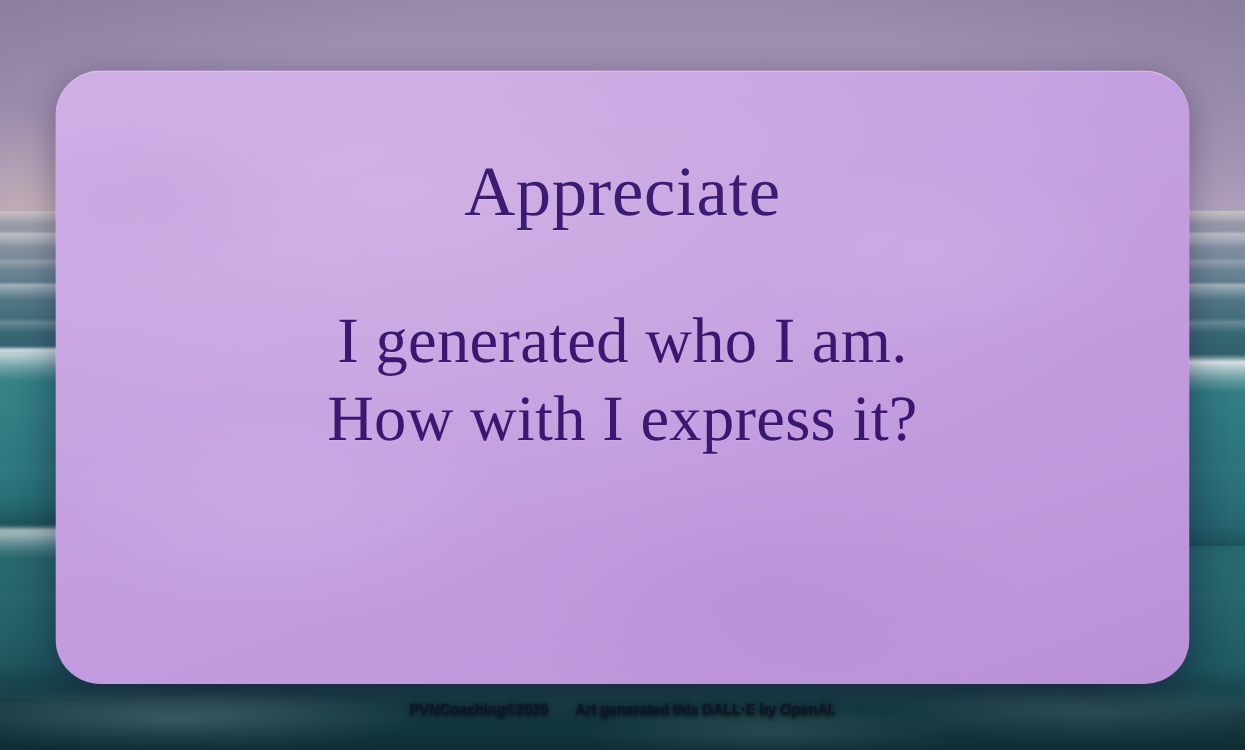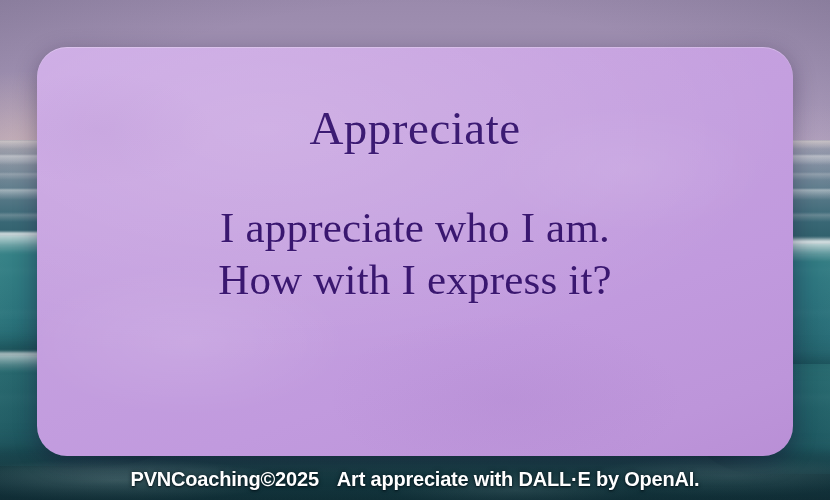--- a/index.html
+++ b/index.html
@@ -341,7 +341,7 @@
       <div class="card-title">Appreciate</div>
 
       <div class="card-body">
-        <span class="line">I appreciate who I am.</span>
+        <span class="line">I generated who I am.</span>
         <span class="line">How with I express it?</span>
       </div>
 

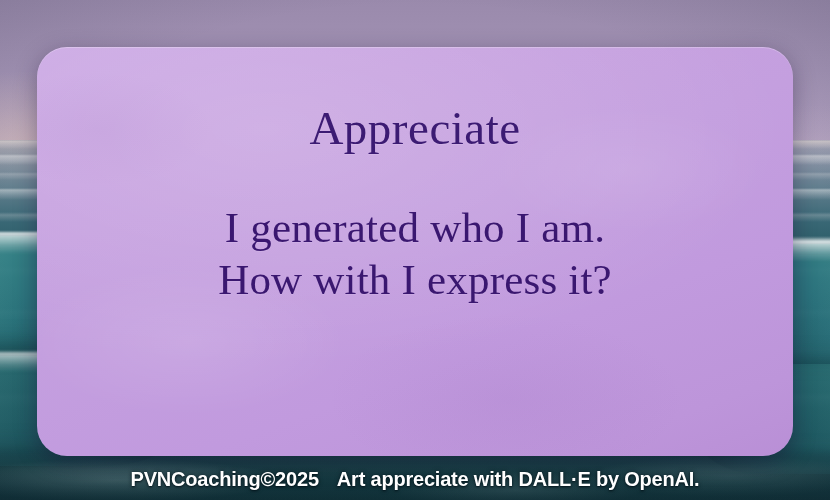--- a/index.html
+++ b/index.html
@@ -302,9 +302,9 @@
 
   .footer span {
     font-family: "Liberation Sans", "DejaVu Sans", sans-serif;
-    font-size: 20px;
+    font-size: 10px;
     font-weight: bold;
-    color: #ffffff;
+    color: #0f172a;
     letter-spacing: -0.2px;
     text-shadow:
       0 1px 2px rgba(0, 16, 24, 0.85),

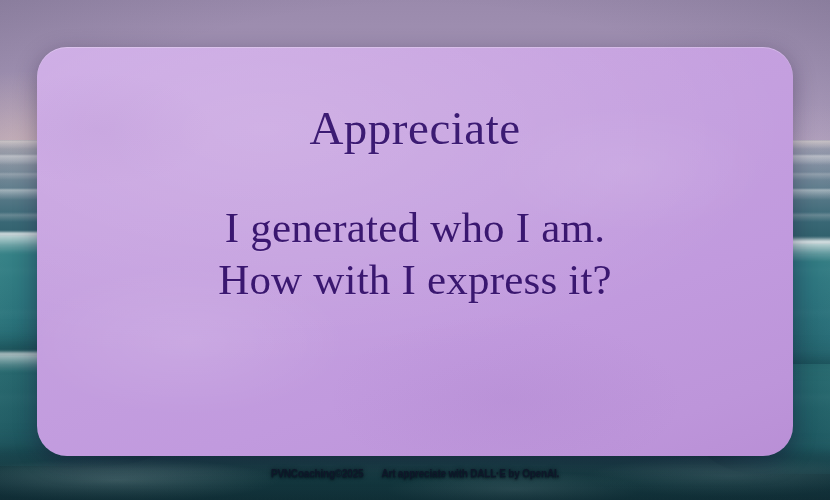--- a/index.html
+++ b/index.html
@@ -350,7 +350,7 @@
 
   <div class="footer">
     <span>PVNCoaching©2025</span>
-    <span>Art appreciate with DALL·E by OpenAI.</span>
+    <span>Art generated this DALL·E by OpenAI.</span>
   </div>
 
 </div>

